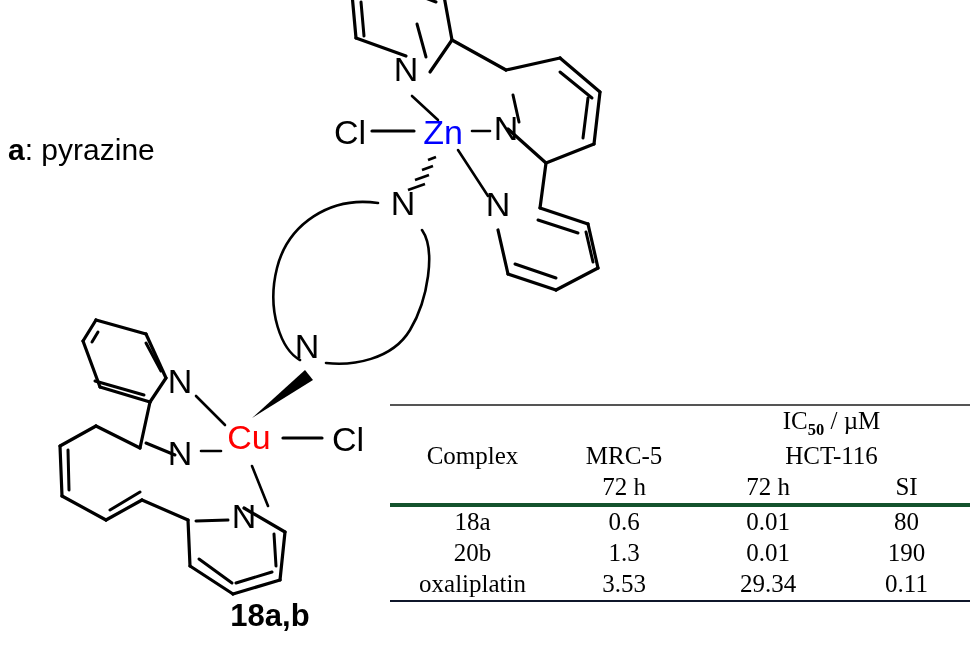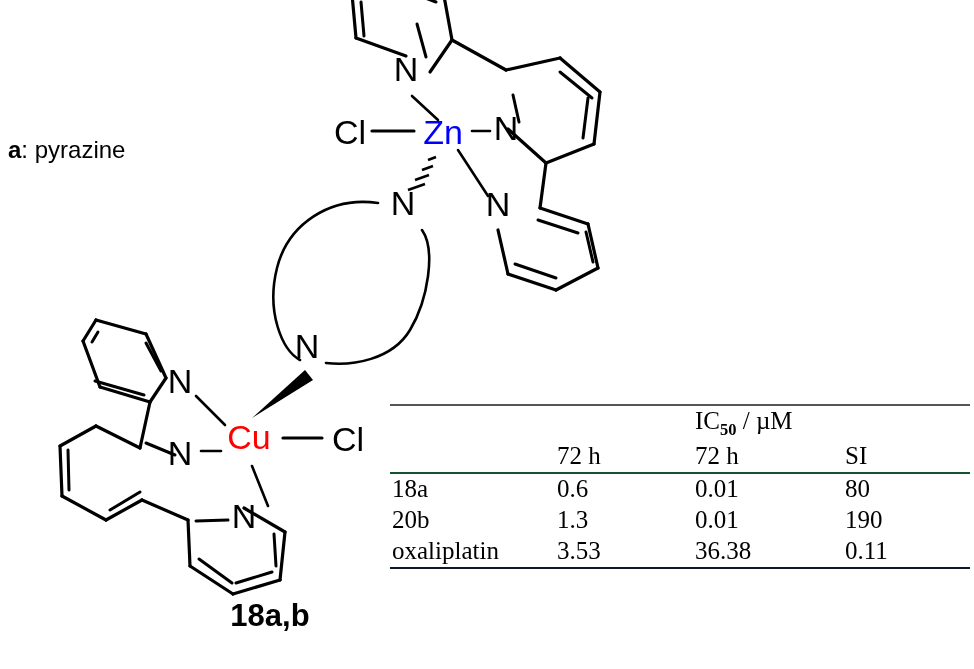--- a/index.html
+++ b/index.html
@@ -22,7 +22,7 @@
     left: 8px;
     top: 128px;
     font-family: "Liberation Sans", sans-serif;
-    font-size: 24px;
+    font-size: 30px;
     line-height: 44px;
     color: #000000;
     white-space: nowrap;

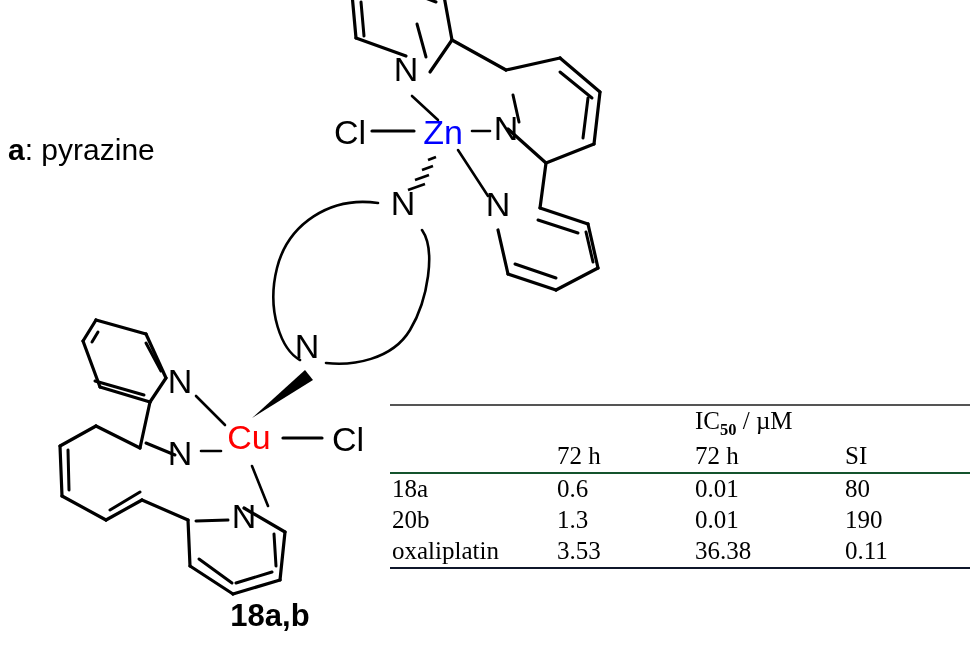--- a/index.html
+++ b/index.html
@@ -107,7 +107,7 @@
   }
   table#ic50-table td, table#ic50-table th {
     padding: 1px 2px 2px 2px;
-    text-align: left;
+    text-align: center;
     font-weight: normal;
     line-height: 1.12;
   }

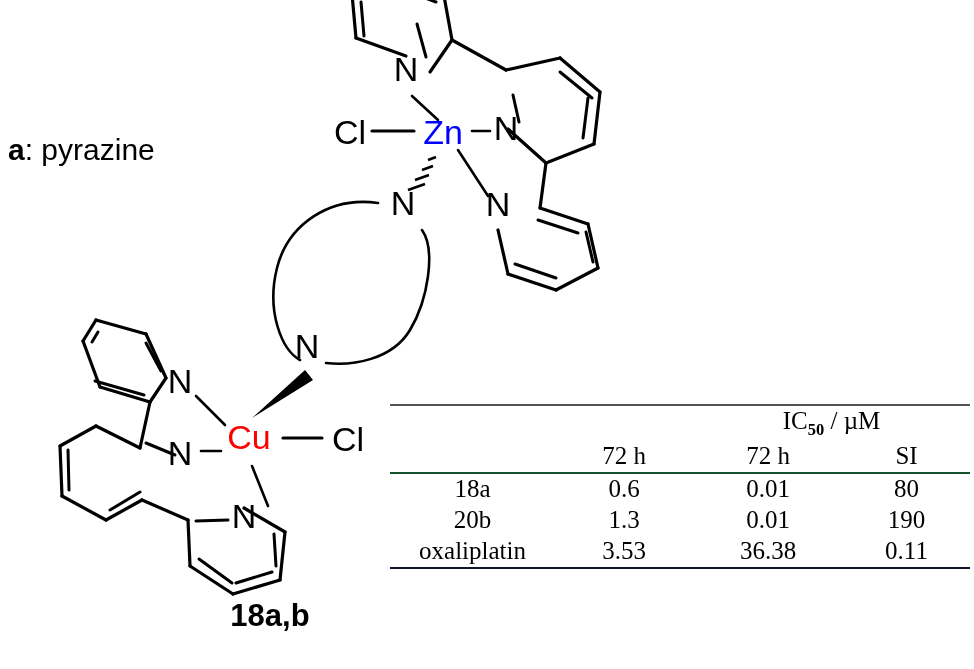--- a/index.html
+++ b/index.html
@@ -293,6 +293,11 @@
           <td colspan="2" class="hdr-bold"><span>IC</span><span class="sub">50</span><span> / µM</span></td>
         </tr>
 
+        <tr>
+          <td class="hdr-bold">Complex</td>
+          <td class="hdr-bold">MRC-5</td>
+          <td colspan="2" class="hdr-bold">HCT-116</td>
+        </tr>
 
         <tr class="rule-mid">
           <td></td>

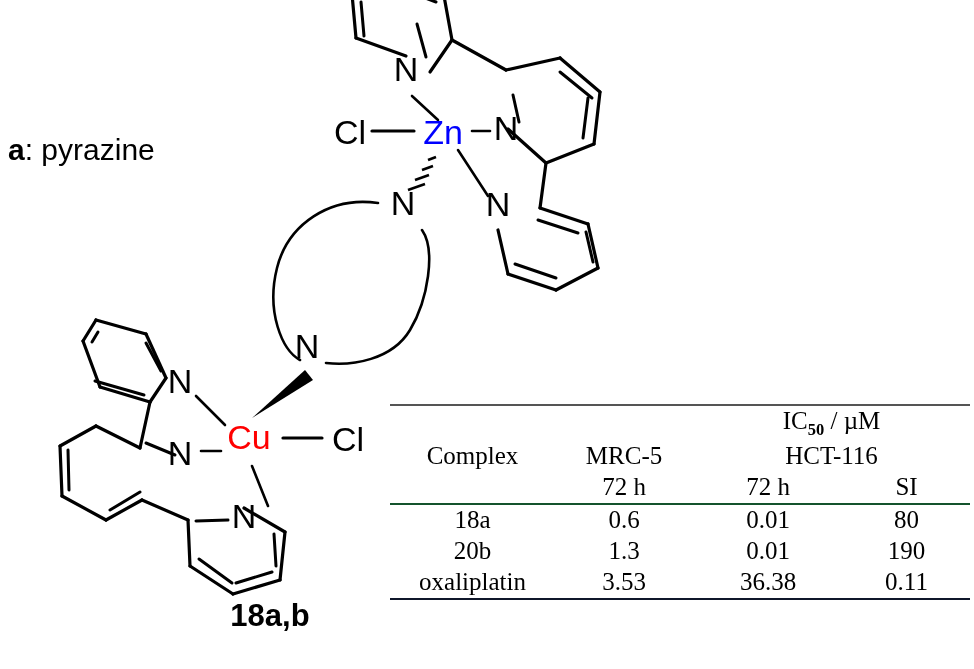--- a/index.html
+++ b/index.html
@@ -112,7 +112,7 @@
     line-height: 1.12;
   }
   .rule-top > td { border-top: 2px solid #555555; }
-  .rule-mid > td { border-bottom: 2px solid #14532d; }
+  .rule-mid > td { border-bottom: 4px solid #14532d; }
   .rule-bot > td { border-bottom: 2px solid #0f172a; }
   .hdr-bold { font-weight: bold; }
   .cell-bold { font-weight: bold; }

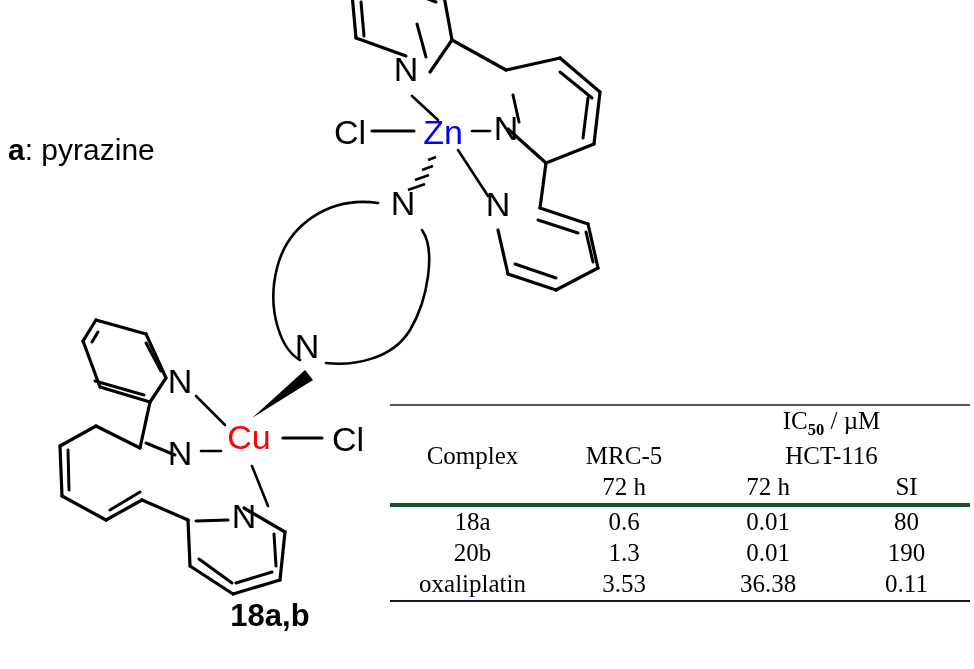--- a/index.html
+++ b/index.html
@@ -321,7 +321,7 @@
         <tr class="rule-bot">
           <td>oxaliplatin</td>
           <td>3.53</td>
-          <td>36.38</td>
+          <td>29.34</td>
           <td>0.11</td>
         </tr>
       </tbody>

